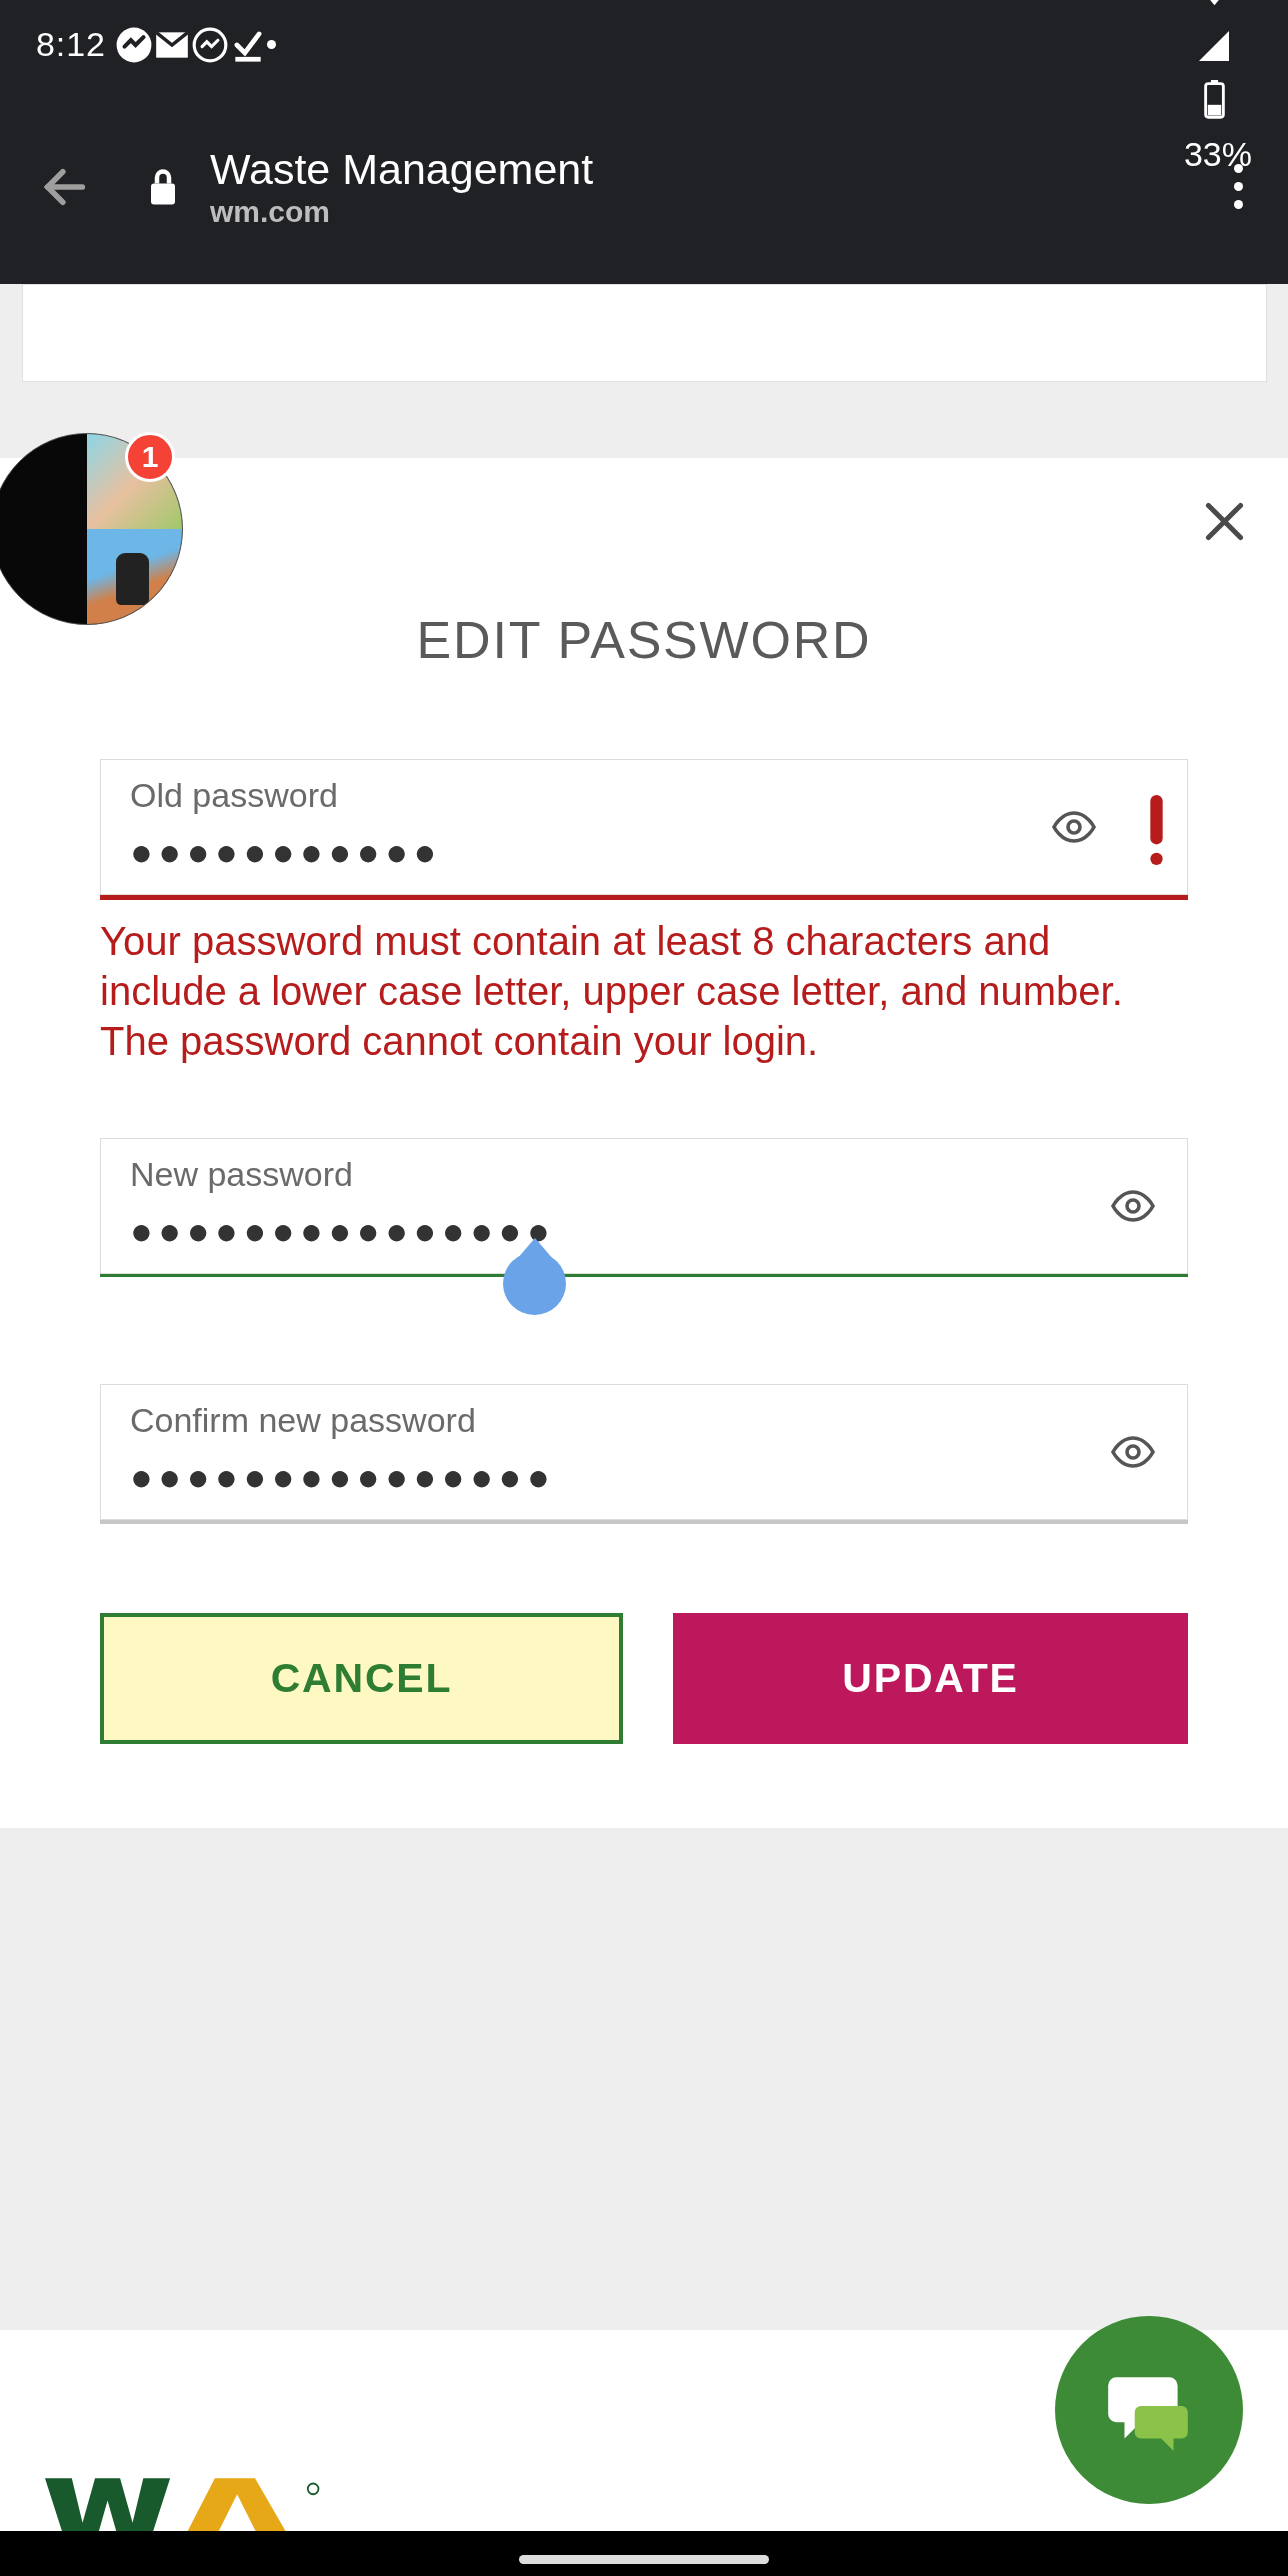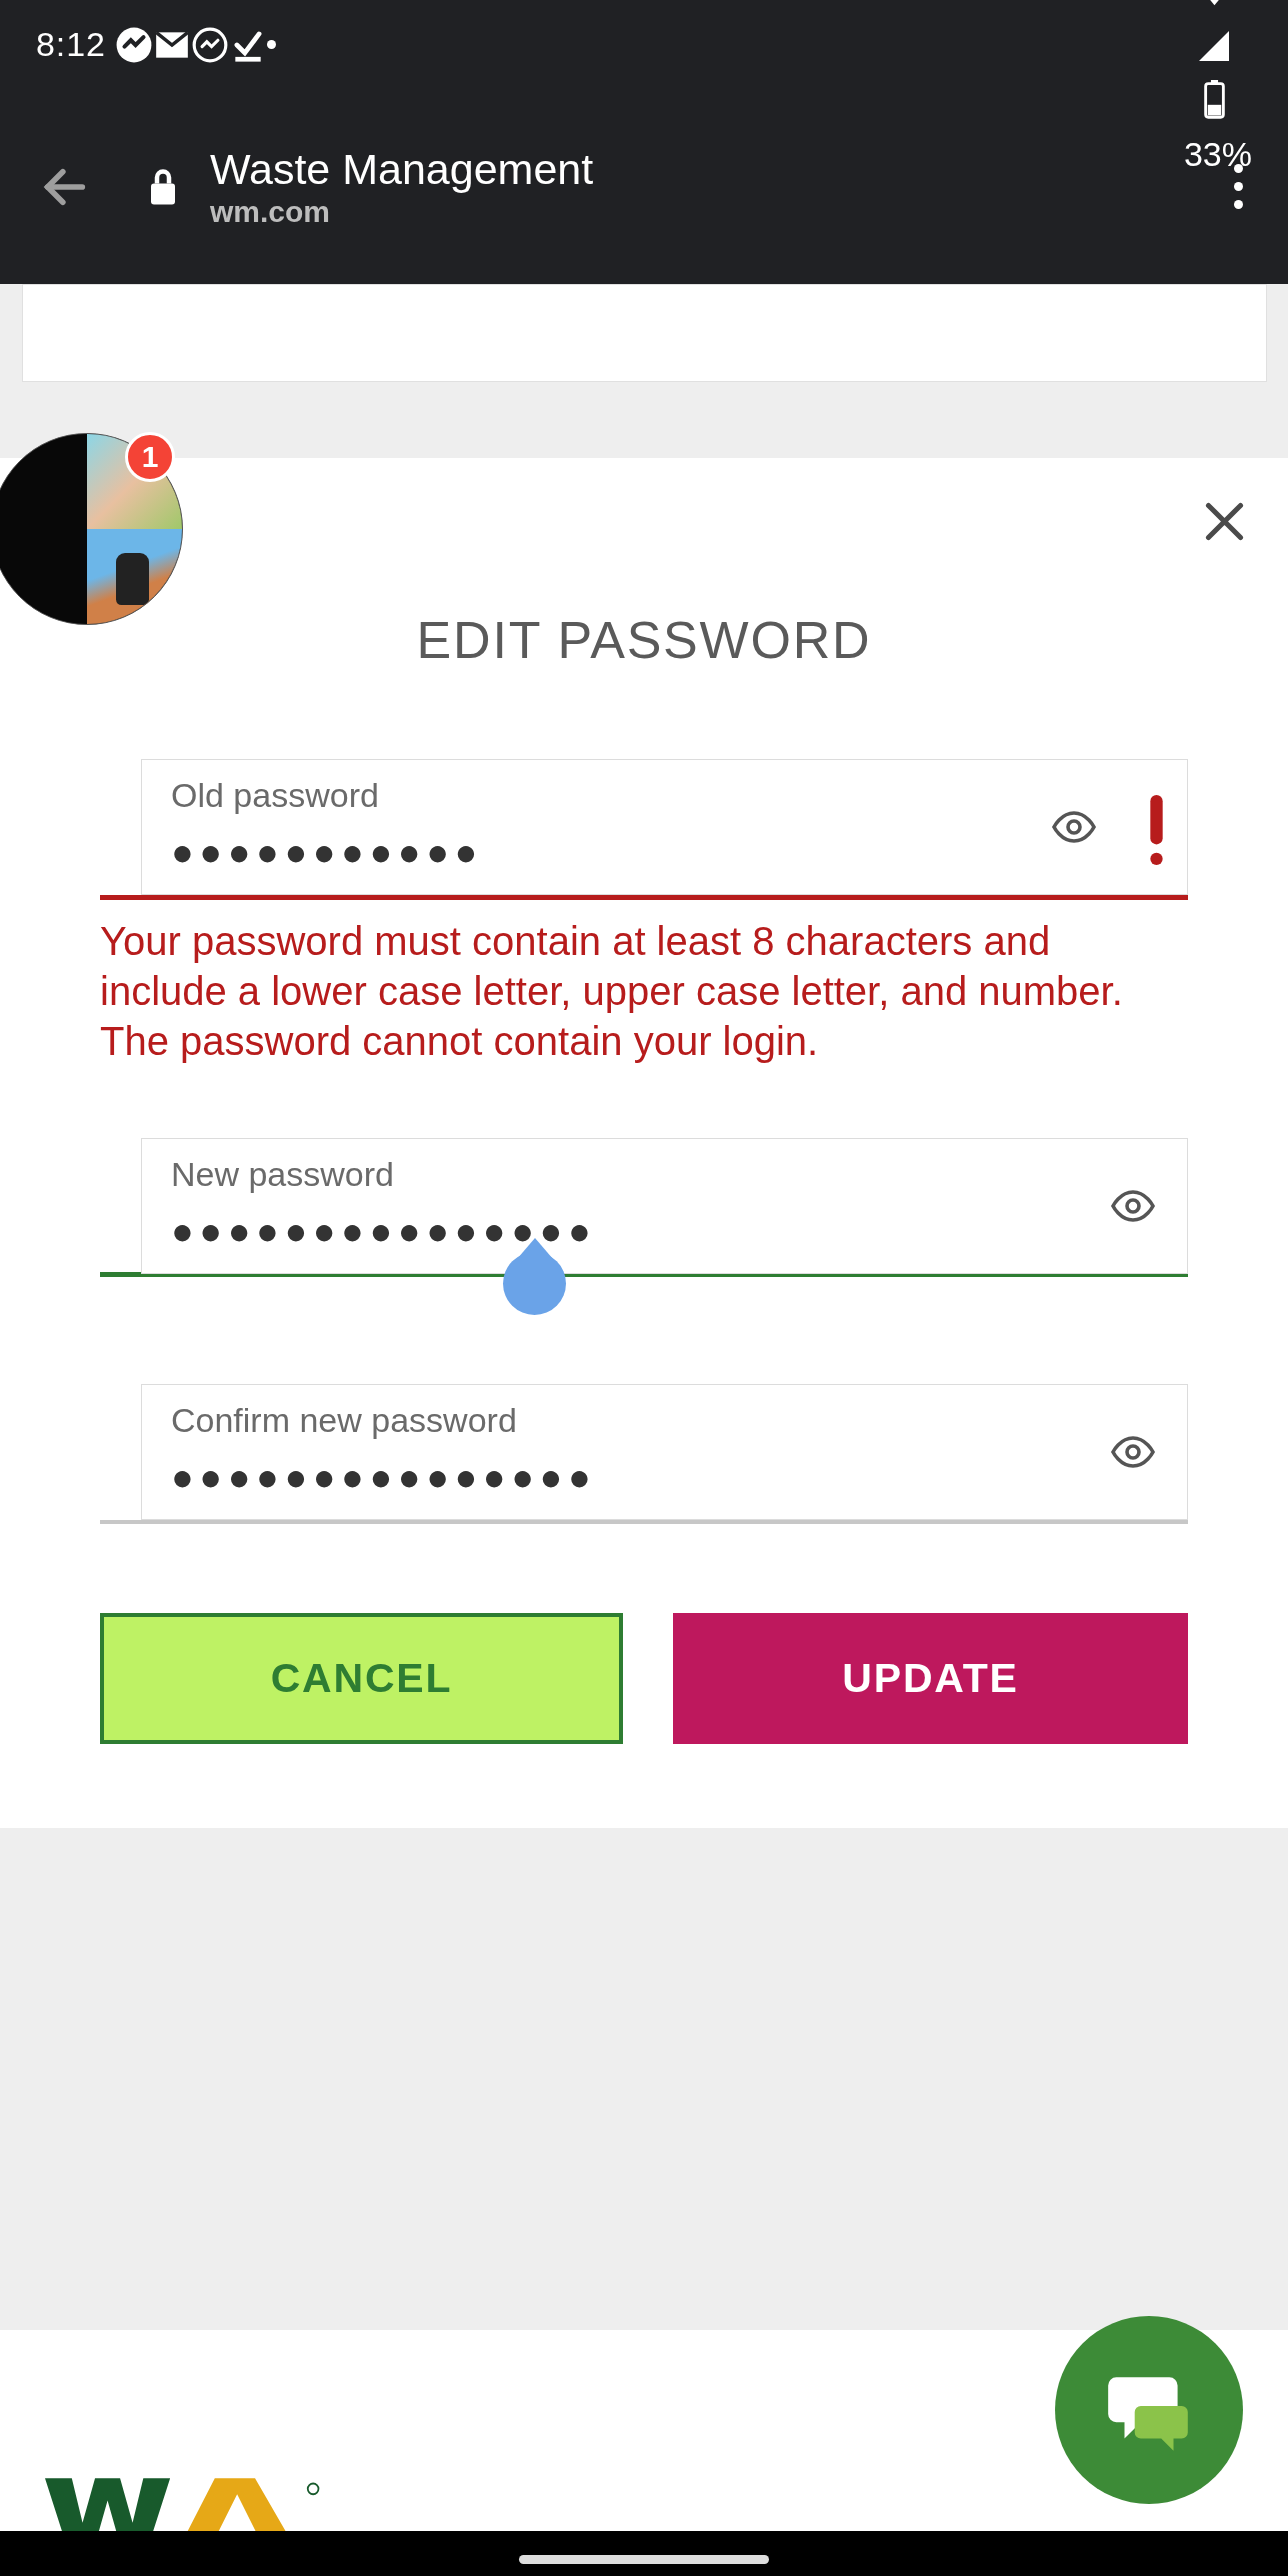--- a/index.html
+++ b/index.html
@@ -42,7 +42,7 @@
   .modal-close { position: absolute; right: 36px; top: 36px; }
   .modal-title { text-align: center; font-size: 52px; font-weight: 400; color: #5a5a5a; letter-spacing: 1.8px; margin-top: 116px; margin-bottom: 89px;}
   .field-wrap { margin: 0 100px; }
-  .field { border: 1.8px solid #dcdcdc; background: #fff; padding: 16px 29px 19.7px 29px; position: relative; margin-left: 41px; }
+  .field { border: 1.8px solid #dcdcdc; background: #fff; padding: 16px 29px 19.7px 29px; position: relative; }
   .field-label { font-size: 34px; color: #6a6a6a; }
   .field-value { font-size: 38px; letter-spacing: 5.4px; color: #333; margin-top: 16px; }
   .field-eye { position: absolute; right: 30px; top: 50%; transform: translateY(-50%); color: #555;}

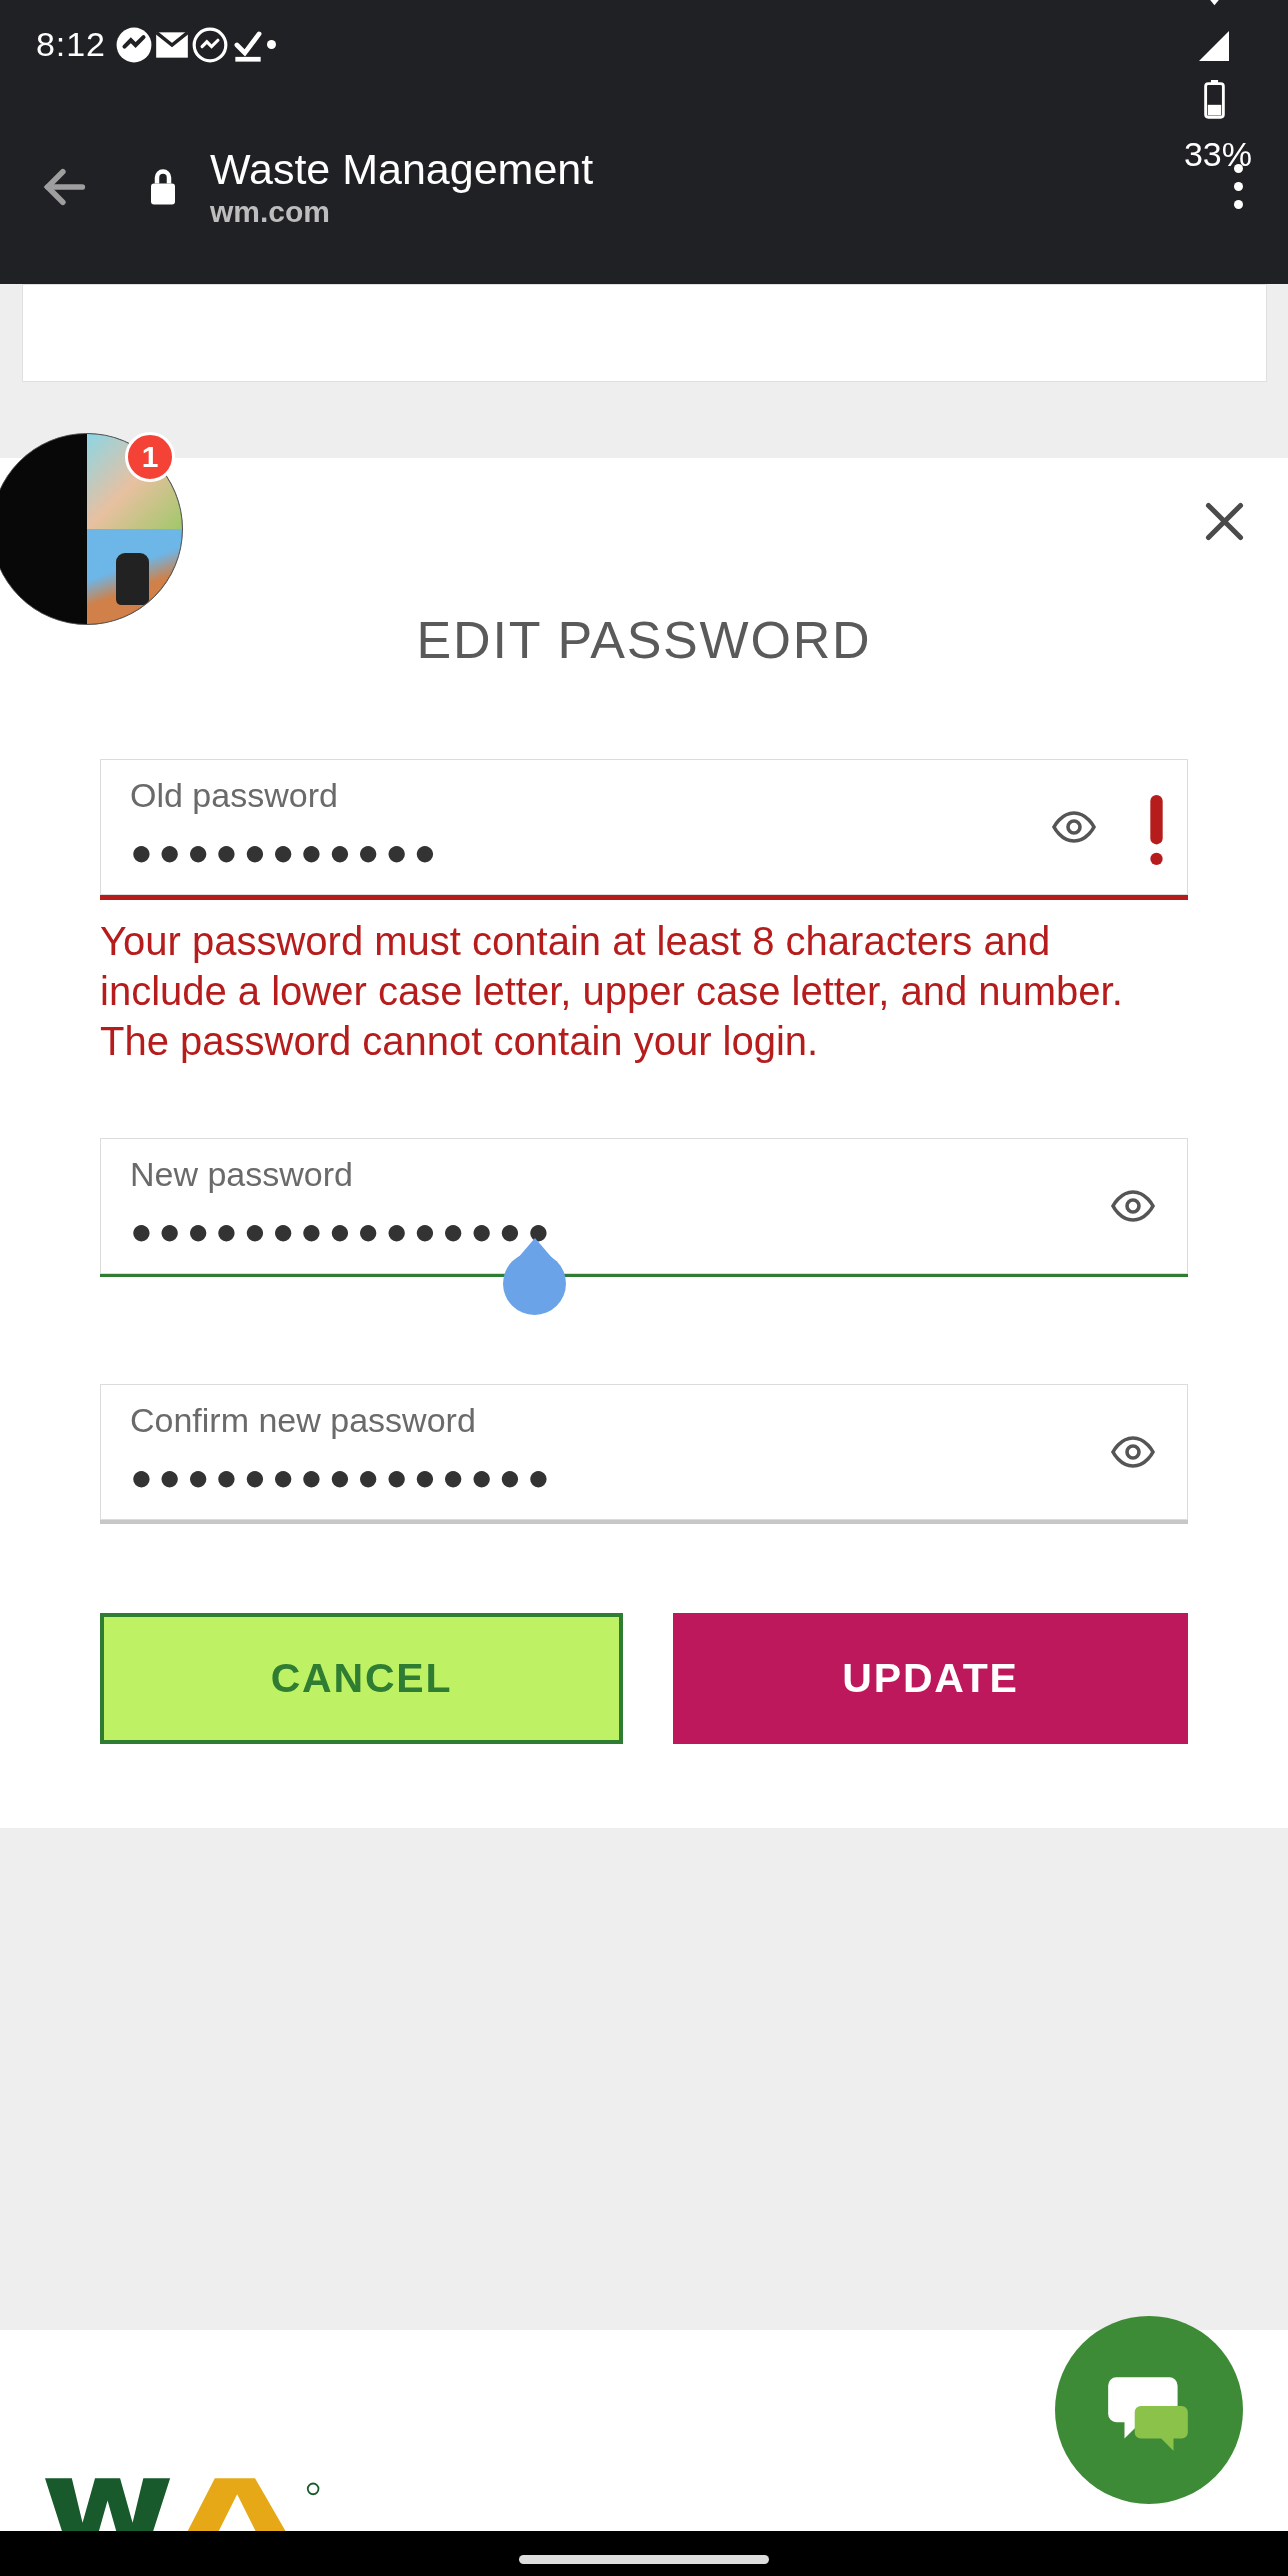--- a/index.html
+++ b/index.html
@@ -58,7 +58,7 @@
 
   .btn-row { display: flex; gap: 50px; margin: 89px 100px 0 100px; }
   .btn { flex:1; height: 131px; display:flex; align-items:center; justify-content:center; font-size: 41px; font-weight: 700; letter-spacing: 1.8px; }
-  .btn-cancel { border: 4.5px solid #2e7d32; color: #2e7d32; background: #bef264; }
+  .btn-cancel { border: 4.5px solid #2e7d32; color: #2e7d32; background: #fef9c3; }
   .btn-update { background: #be185d; color: #fff; border:none;}
 
   

